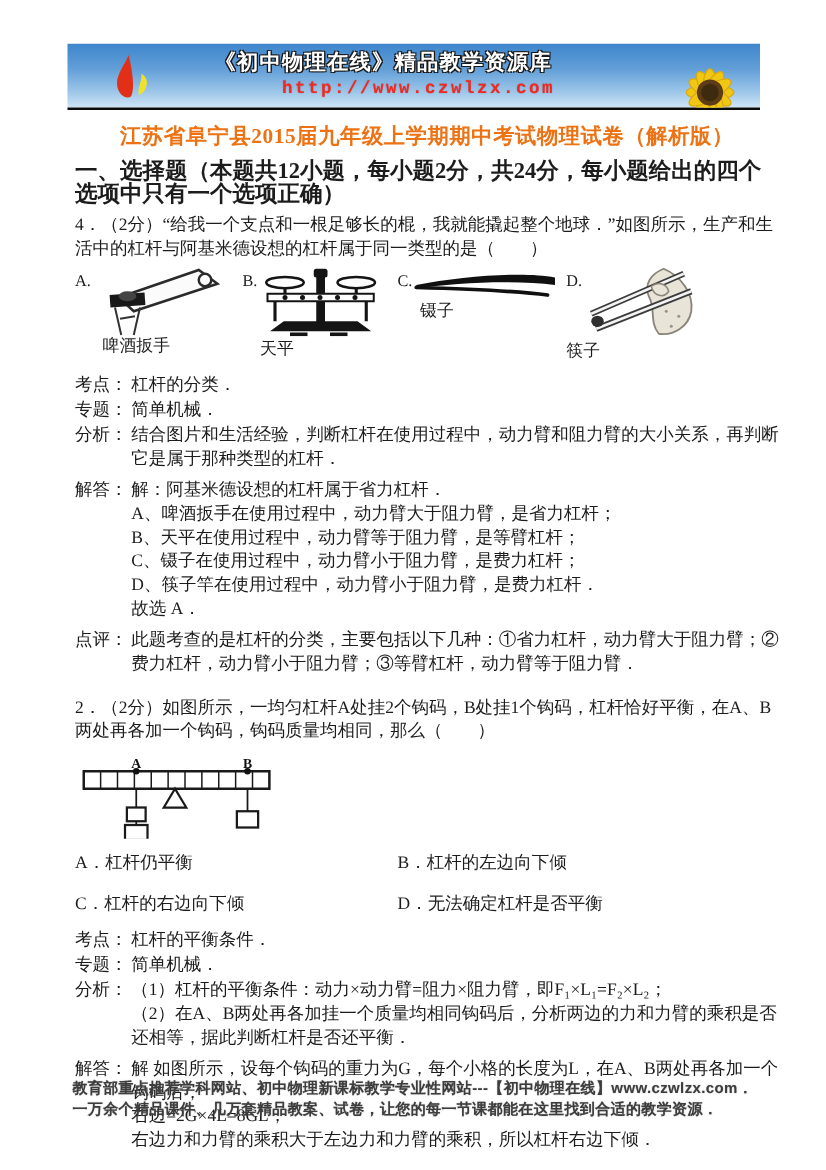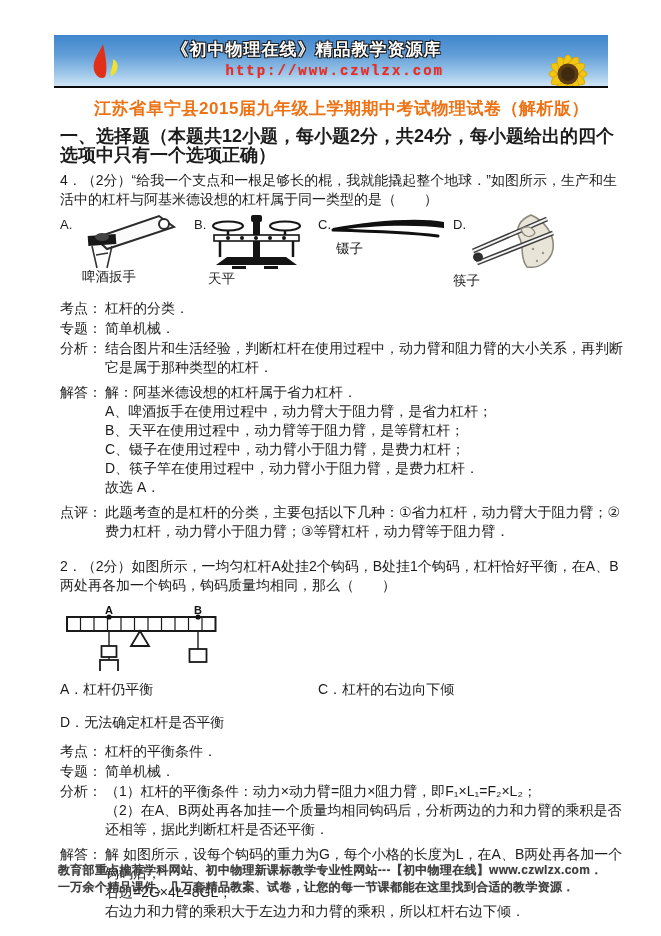--- a/index.html
+++ b/index.html
@@ -9,7 +9,7 @@
     font-family:"Liberation Sans","DejaVu Sans",sans-serif;
     color:#1c1c1c; font-size:14px; line-height:19px;
   }
-  .page { padding:0 38px 0 60px; }
+  .page { padding:0 38px 0 60px;font-family:Liberation Serif, serif; }
 
   
   .banner {

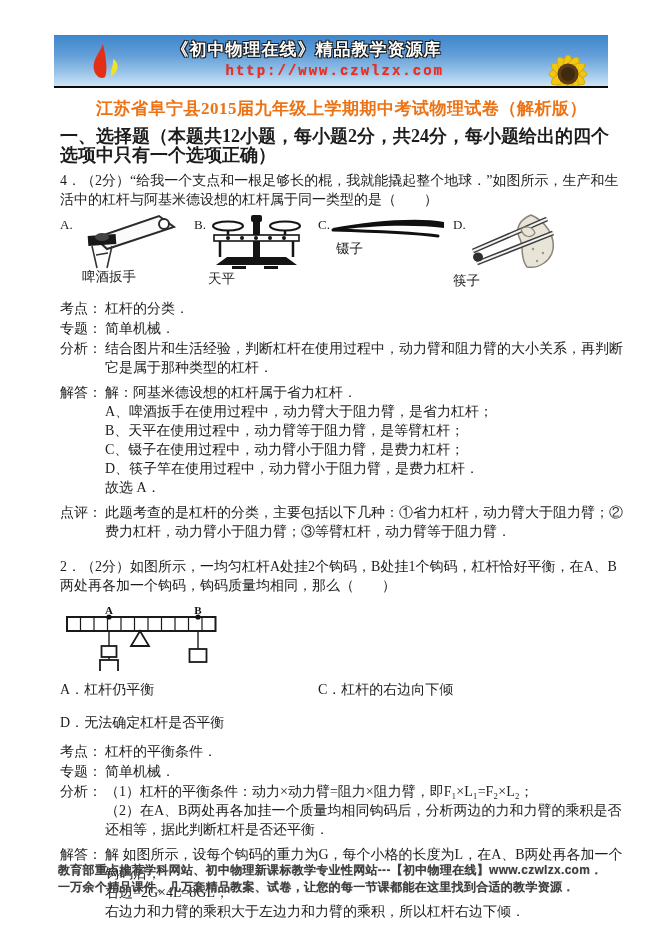--- a/index.html
+++ b/index.html
@@ -221,6 +221,7 @@
 
     <div class="q2-options">
       <div><span>A．</span><span>杠杆仍平衡</span></div>
+      <div><span>B．</span><span>杠杆的左边向下倾</span></div>
       <div><span>C．</span><span>杠杆的右边向下倾</span></div>
       <div><span>D．</span><span>无法确定杠杆是否平衡</span></div>
     </div>

